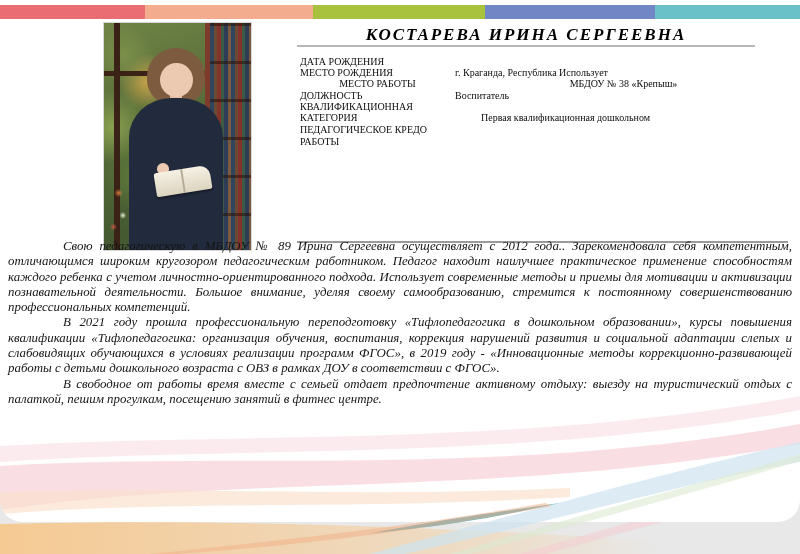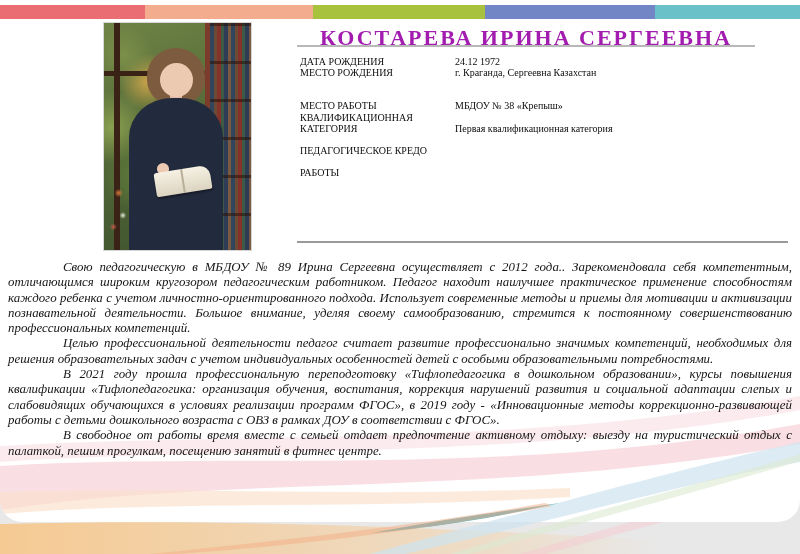--- a/index.html
+++ b/index.html
@@ -55,7 +55,7 @@
   .ph-hand{position:absolute;left:30%;top:57%;width:13%;height:6%;background:#eccab2;border-radius:50%;}
   
   .title{position:absolute;left:297px;top:25px;width:458px;text-align:center;
-    font-size:22px;font-weight:bold;letter-spacing:2px;color:#a21caf;z-index:2;white-space:nowrap;}
+    font-size:17px;font-weight:bold;letter-spacing:2px;color:#000000;z-index:2;white-space:nowrap;font-style:italic;}
   .title-underline{position:absolute;left:297px;top:45px;width:458px;height:2px;background:#b8b8b8;z-index:2;}
   .info{position:absolute;left:300px;top:56px;width:492px;z-index:2;}
   .info .row{display:flex;align-items:flex-start;font-size:10px;line-height:11.2px;font-weight:normal;color:#0d0d0d;}

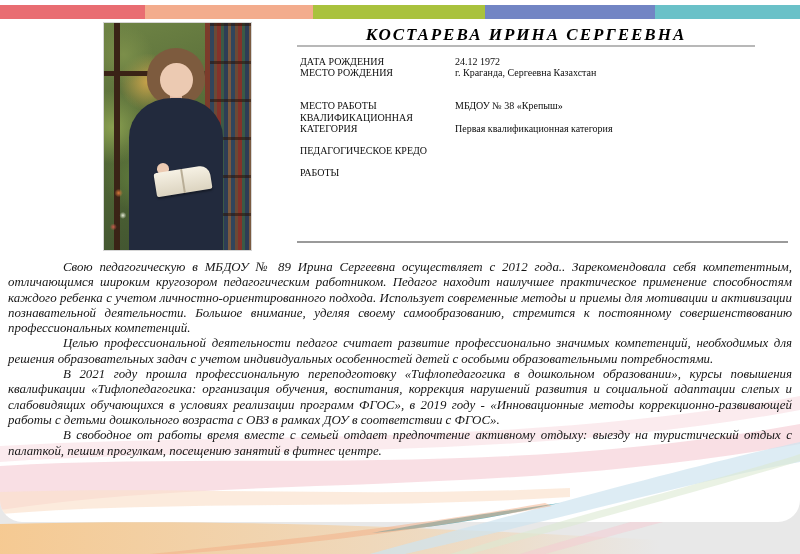--- a/index.html
+++ b/index.html
@@ -132,7 +132,6 @@
     <div class="info">
       <div class="row">
         <div class="lbl">ДАТА РОЖДЕНИЯ</div>
-        <div class="val">24.12 1972</div>
       </div>
       <div class="row">
         <div class="lbl">МЕСТО РОЖДЕНИЯ</div>

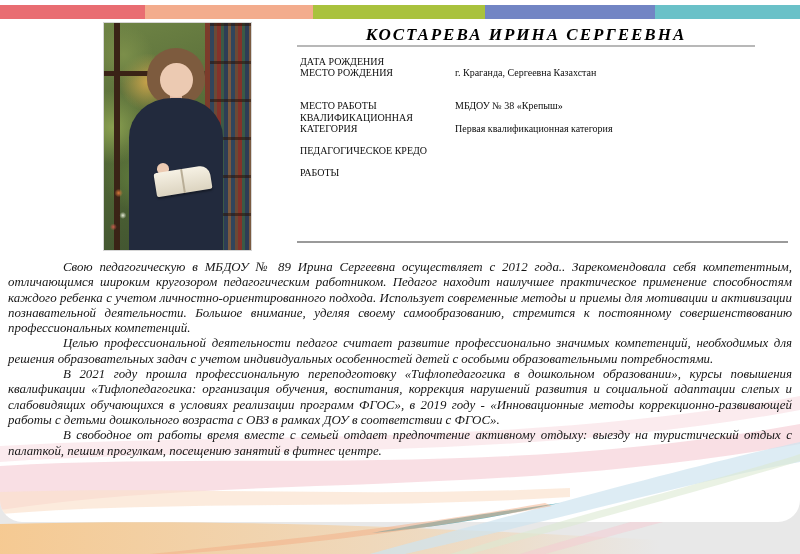--- a/index.html
+++ b/index.html
@@ -135,7 +135,7 @@
       </div>
       <div class="row">
         <div class="lbl">МЕСТО РОЖДЕНИЯ</div>
-        <div class="val">г. Краганда, Сергеевна Казахстан</div>
+        <div class="val">г. Краганда, Республика Использует</div>
       </div>
       <div class="row gap-lg">
         <div class="lbl">МЕСТО РАБОТЫ</div>

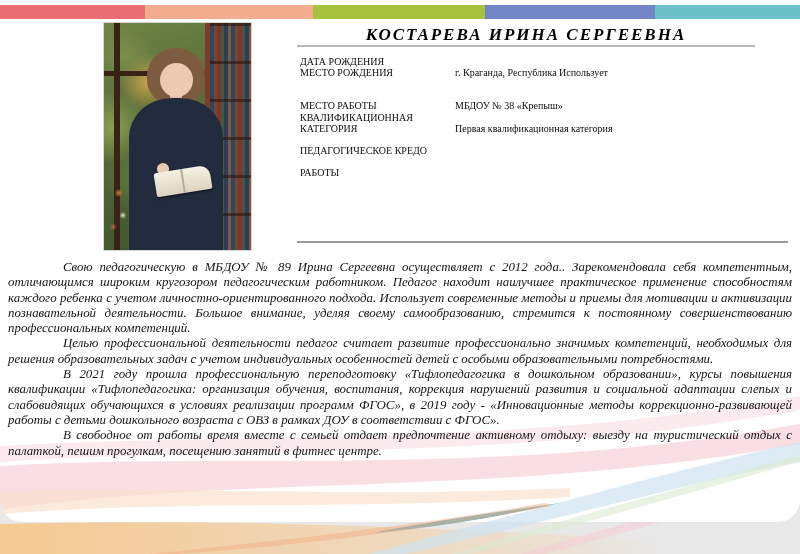--- a/index.html
+++ b/index.html
@@ -62,7 +62,7 @@
   .info .row.align-bottom{align-items:flex-end;}
   .info .lbl{width:155px;flex:0 0 155px;}
   .info .val{flex:1;}
-  .gap-lg{margin-top:22px;} .gap-md{margin-top:11px;}
+  .gap-lg{text-align:center;} .gap-md{margin-top:11px;}
   .section-divider{position:absolute;left:297px;top:241px;width:491px;height:1.5px;background:#9a9a9a;z-index:2;}
   
   .bodytext{position:absolute;left:8px;top:260px;width:784px;z-index:2;}

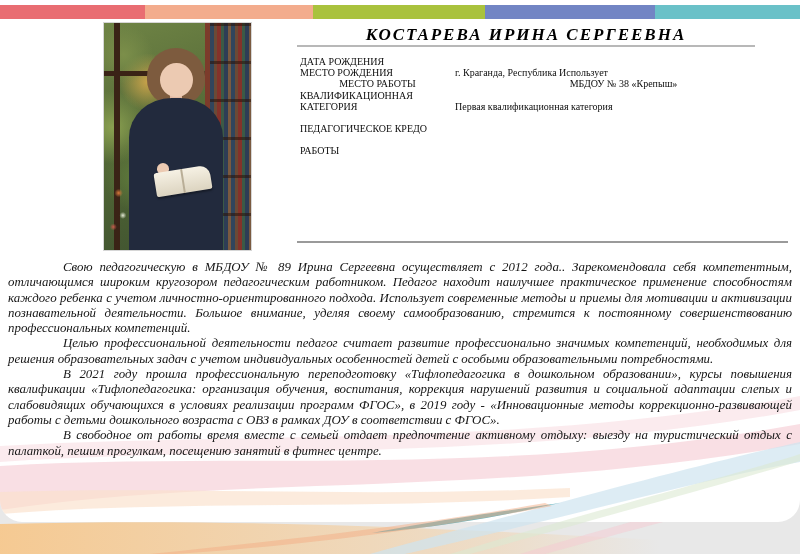--- a/index.html
+++ b/index.html
@@ -141,6 +141,10 @@
         <div class="lbl">МЕСТО РАБОТЫ</div>
         <div class="val">МБДОУ № 38 «Крепыш»</div>
       </div>
+      <div class="row">
+        <div class="lbl">ДОЛЖНОСТЬ</div>
+        <div class="val">Воспитатель</div>
+      </div>
       <div class="row align-bottom">
         <div class="lbl">КВАЛИФИКАЦИОННАЯ КАТЕГОРИЯ</div>
         <div class="val">Первая квалификационная категория</div>

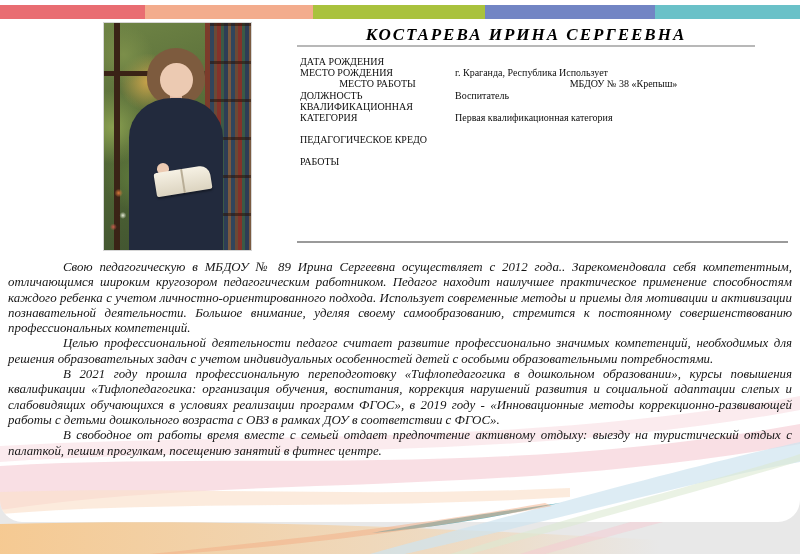--- a/index.html
+++ b/index.html
@@ -59,7 +59,7 @@
   .title-underline{position:absolute;left:297px;top:45px;width:458px;height:2px;background:#b8b8b8;z-index:2;}
   .info{position:absolute;left:300px;top:56px;width:492px;z-index:2;}
   .info .row{display:flex;align-items:flex-start;font-size:10px;line-height:11.2px;font-weight:normal;color:#0d0d0d;}
-  .info .row.align-bottom{align-items:flex-end;}
+  .info .row.align-bottom{align-items:flex-end;gap:26px;}
   .info .lbl{width:155px;flex:0 0 155px;}
   .info .val{flex:1;}
   .gap-lg{text-align:center;} .gap-md{margin-top:11px;}

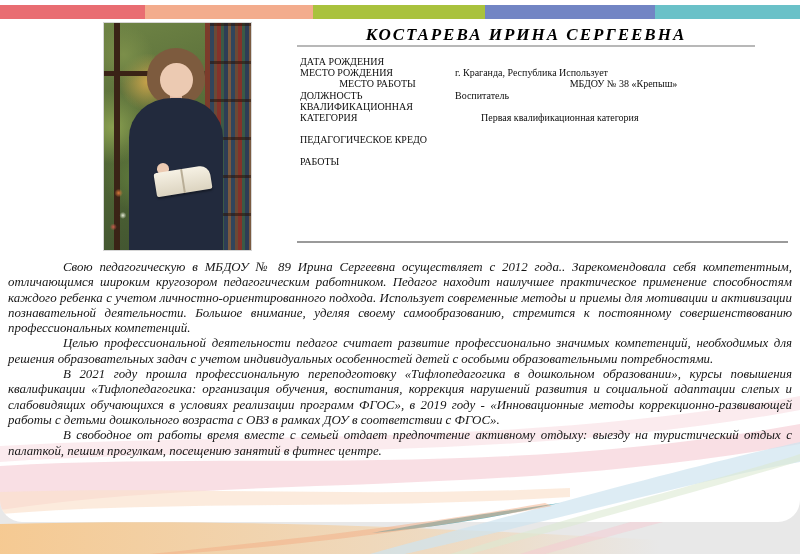--- a/index.html
+++ b/index.html
@@ -147,7 +147,7 @@
       </div>
       <div class="row align-bottom">
         <div class="lbl">КВАЛИФИКАЦИОННАЯ КАТЕГОРИЯ</div>
-        <div class="val">Первая квалификационная категория</div>
+        <div class="val">Первая квалификационная дошкольном</div>
       </div>
       <div class="row gap-md">
         <div class="lbl">ПЕДАГОГИЧЕСКОЕ КРЕДО</div>

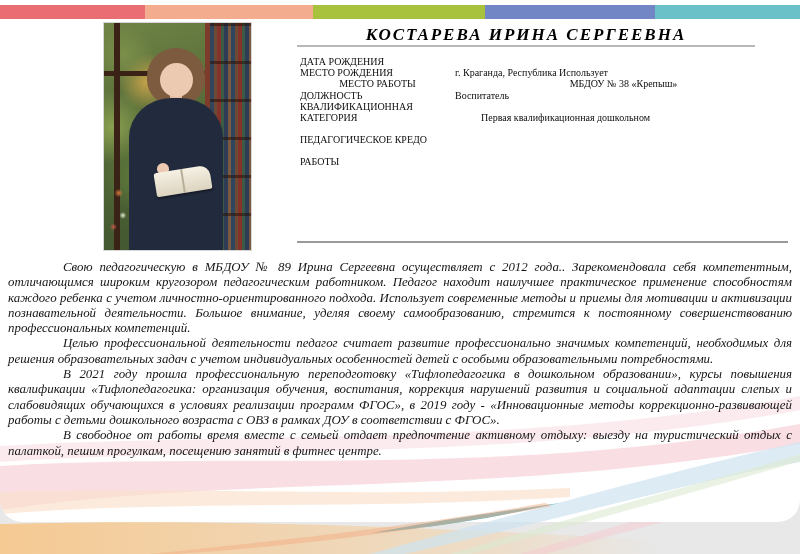--- a/index.html
+++ b/index.html
@@ -62,7 +62,7 @@
   .info .row.align-bottom{align-items:flex-end;gap:26px;}
   .info .lbl{width:155px;flex:0 0 155px;}
   .info .val{flex:1;}
-  .gap-lg{text-align:center;} .gap-md{margin-top:11px;}
+  .gap-lg{text-align:center;} .gap-md{margin-top:1px;}
   .section-divider{position:absolute;left:297px;top:241px;width:491px;height:1.5px;background:#9a9a9a;z-index:2;}
   
   .bodytext{position:absolute;left:8px;top:260px;width:784px;z-index:2;}

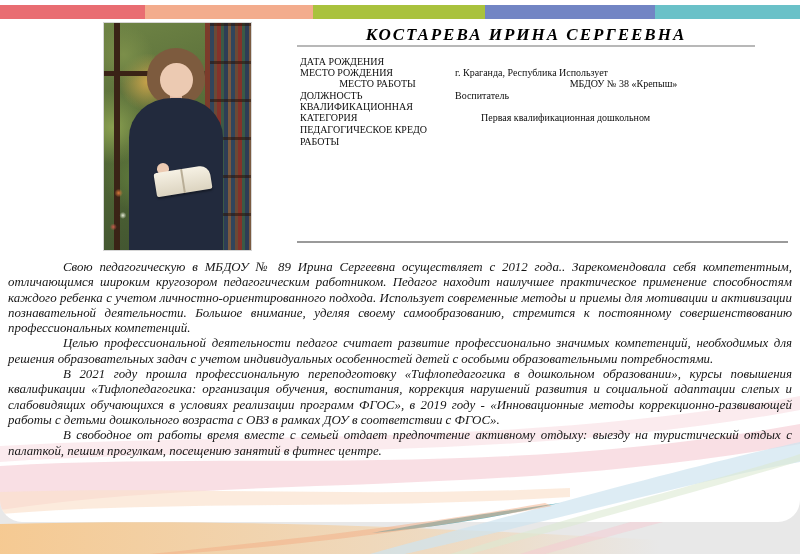--- a/index.html
+++ b/index.html
@@ -65,7 +65,7 @@
   .gap-lg{text-align:center;} .gap-md{margin-top:1px;}
   .section-divider{position:absolute;left:297px;top:241px;width:491px;height:1.5px;background:#9a9a9a;z-index:2;}
   
-  .bodytext{position:absolute;left:8px;top:260px;width:784px;z-index:2;}
+  .bodytext{position:absolute;left:8px;top:239px;width:784px;z-index:2;}
   .bodytext p{margin:0;font-style:italic;font-size:12.9px;line-height:15.3px;
     text-align:justify;text-indent:55px;color:#151515;}
 </style>

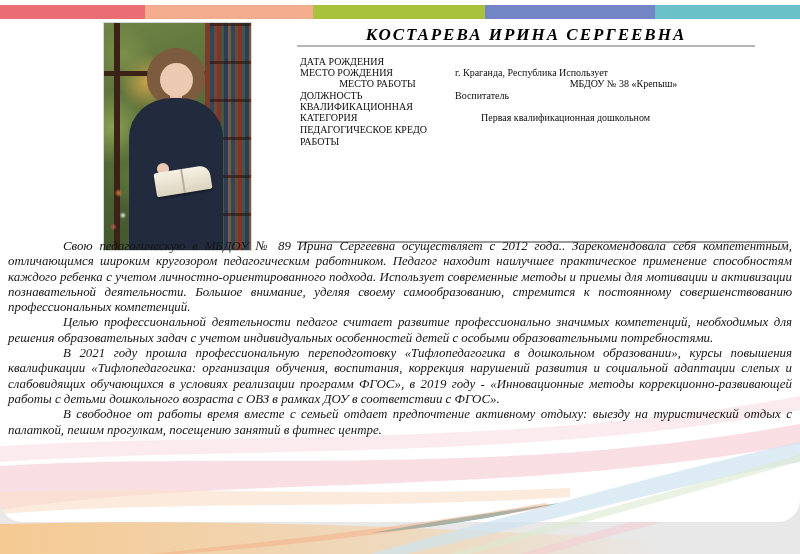--- a/index.html
+++ b/index.html
@@ -161,7 +161,6 @@
 
     <div class="bodytext">
       <p>Свою педагогическую в МБДОУ № 89 Ирина Сергеевна осуществляет с 2012 года.. Зарекомендовала себя компетентным, отличающимся широким кругозором педагогическим работником. Педагог находит наилучшее практическое применение способностям каждого ребенка с учетом личностно-ориентированного подхода. Использует современные методы и приемы для мотивации и активизации познавательной деятельности. Большое внимание, уделяя своему самообразованию, стремится к постоянному совершенствованию профессиональных компетенций.</p>
-      <p>Целью профессиональной деятельности педагог считает развитие профессионально значимых компетенций, необходимых для решения образовательных задач с учетом индивидуальных особенностей детей с особыми образовательными потребностями.</p>
       <p>В 2021 году прошла профессиональную переподготовку «Тифлопедагогика в дошкольном образовании», курсы повышения квалификации «Тифлопедагогика: организация обучения, воспитания, коррекция нарушений развития и социальной адаптации слепых и слабовидящих обучающихся в условиях реализации программ ФГОС», в 2019 году - «Инновационные методы коррекционно-развивающей работы с детьми дошкольного возраста с ОВЗ в рамках ДОУ в соответствии с ФГОС».</p>
       <p>В свободное от работы время вместе с семьей отдает предпочтение активному отдыху: выезду на туристический отдых с палаткой, пешим прогулкам, посещению занятий в фитнес центре.</p>
     </div>

